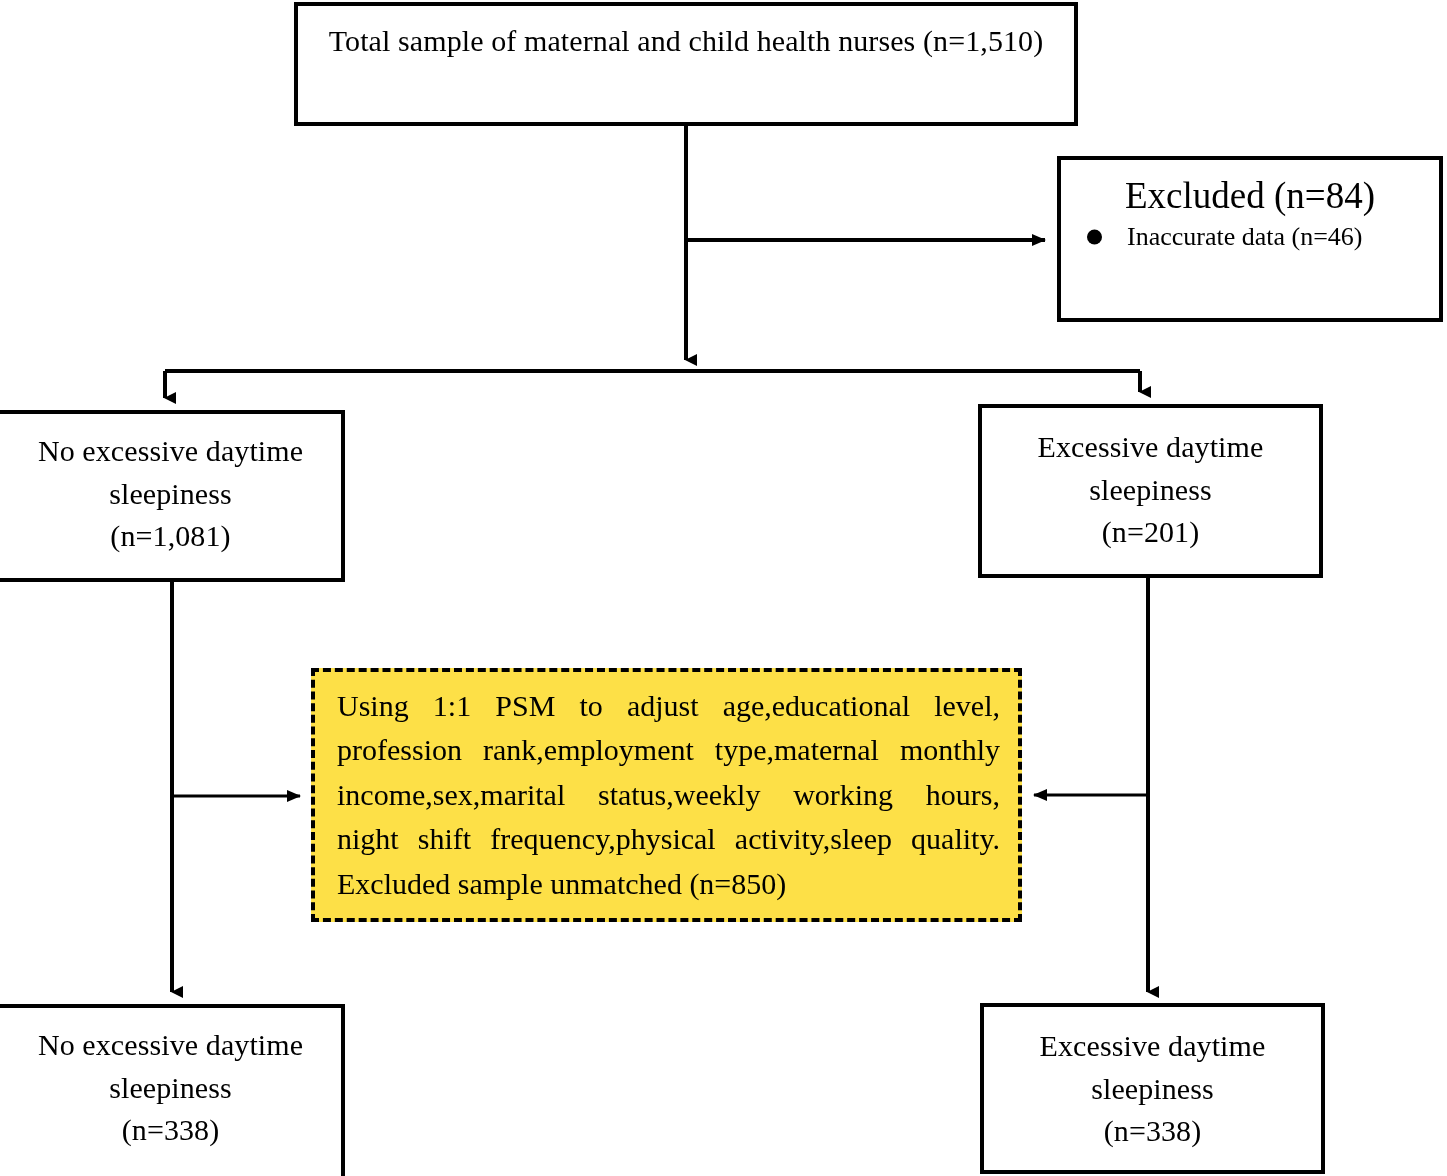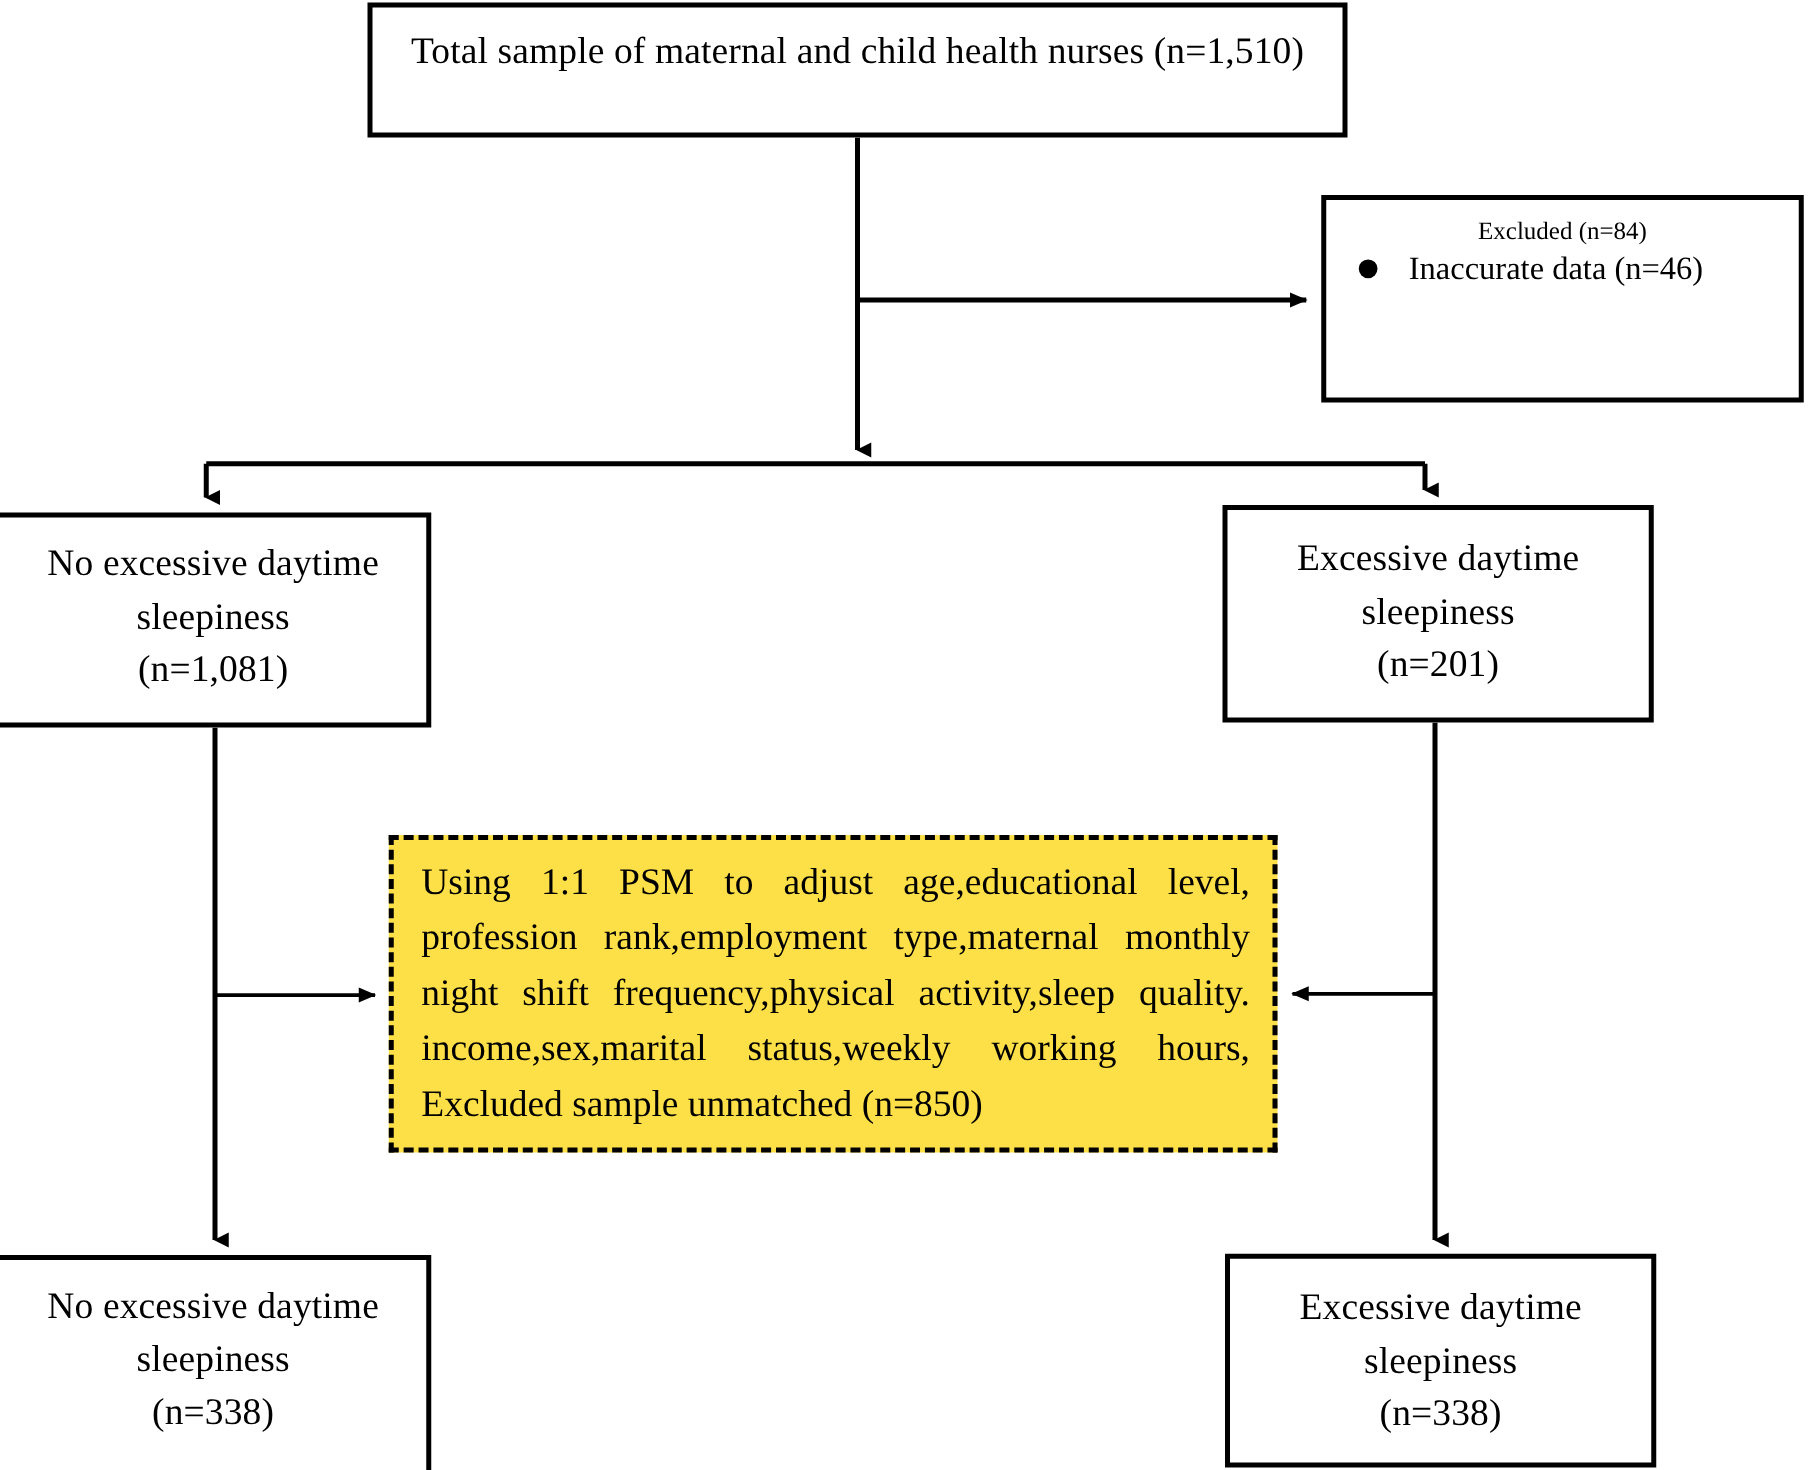--- a/index.html
+++ b/index.html
@@ -42,7 +42,7 @@
     left: 294px;
     top: 2px;
     width: 784px;
-    height: 108px;
+    height: 124px;
     align-items: center;
   }
   #box-total .txt {

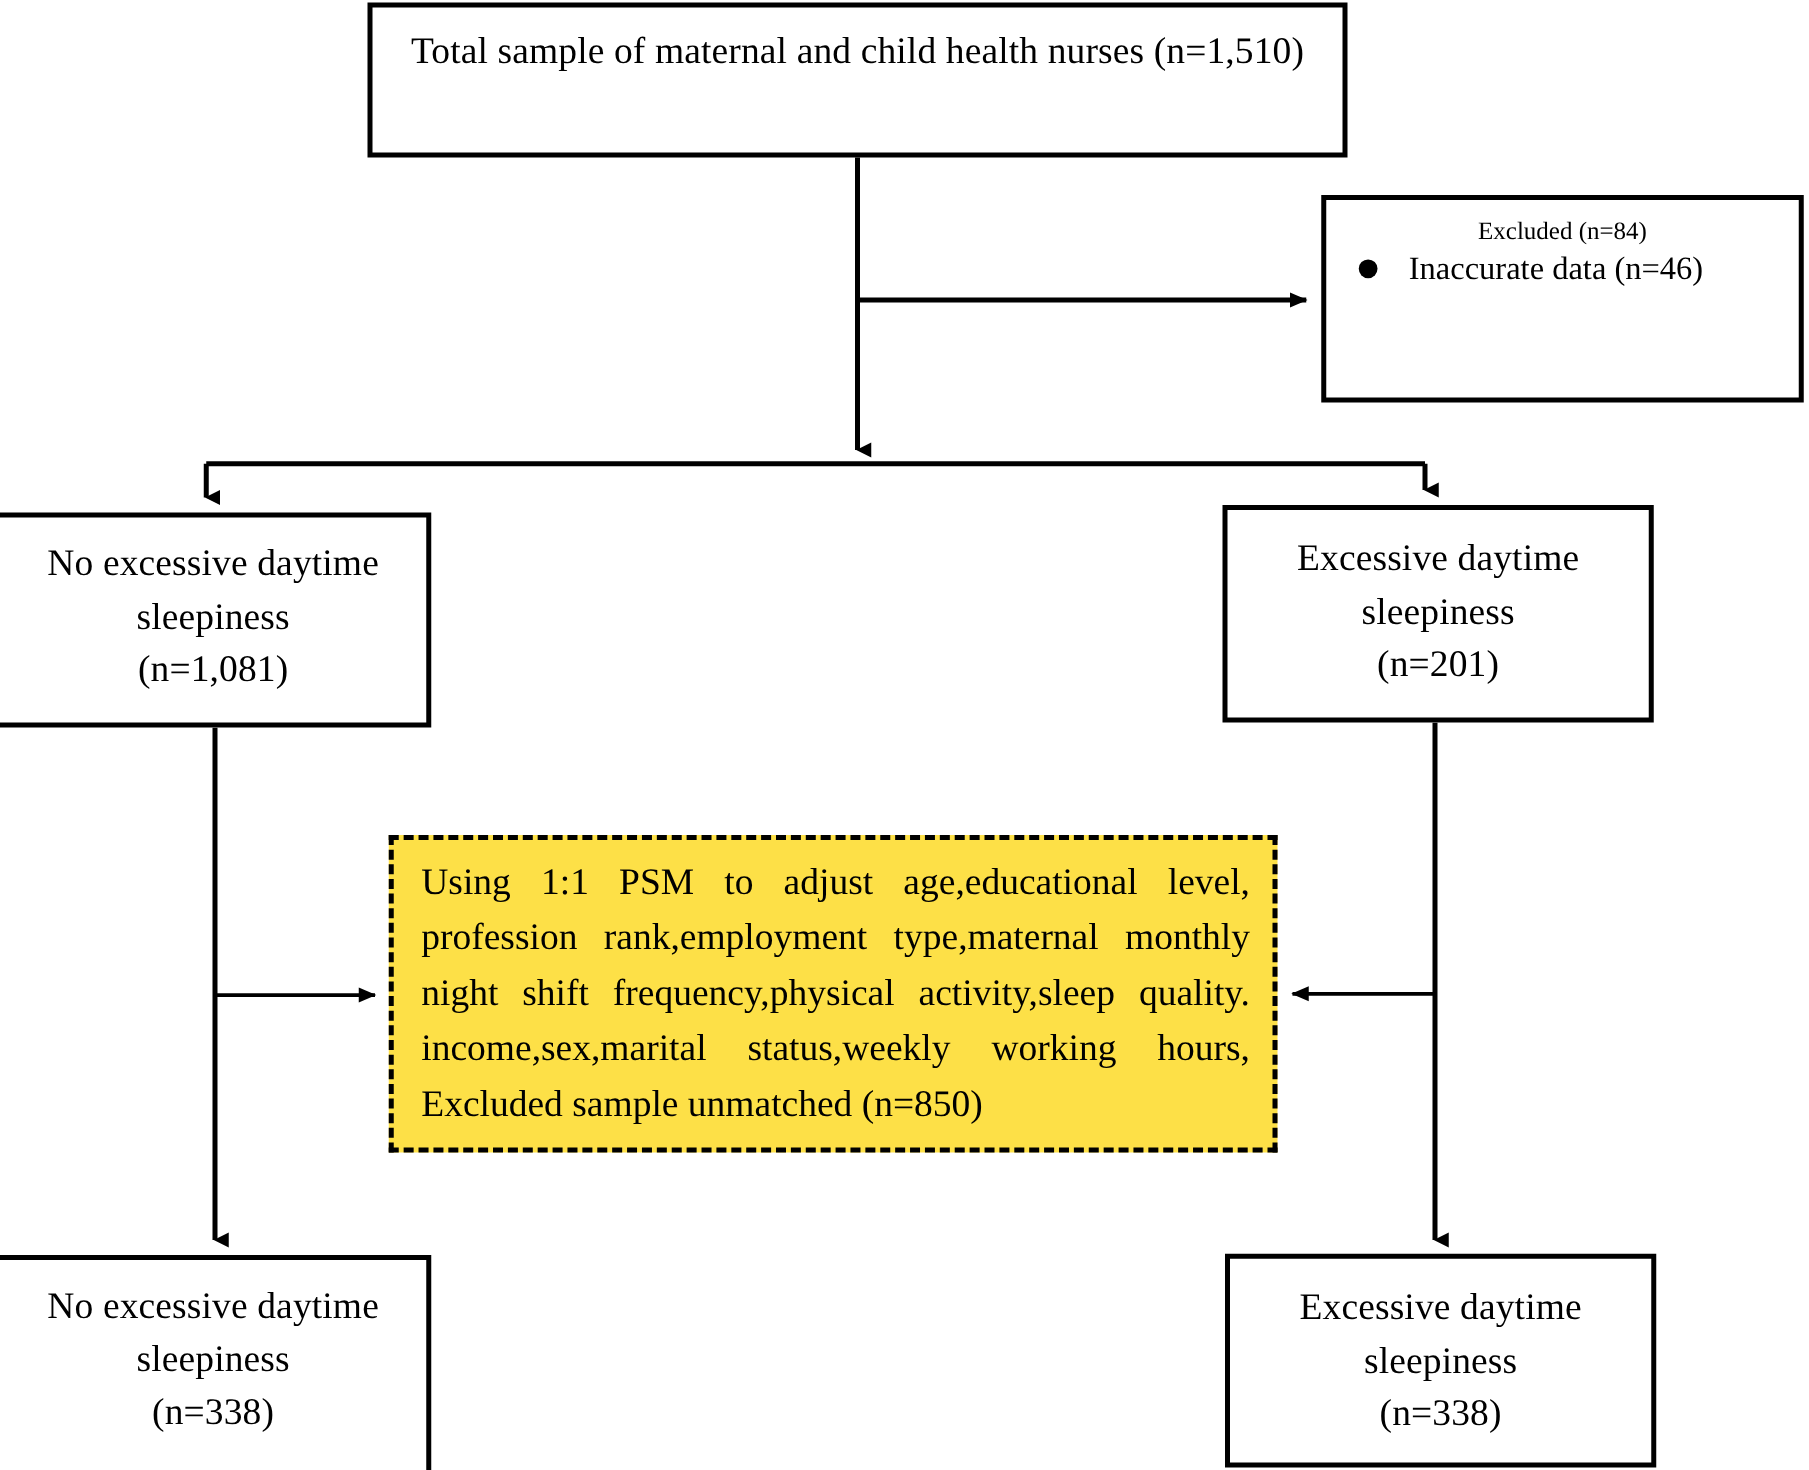--- a/index.html
+++ b/index.html
@@ -61,7 +61,7 @@
   #box-excluded .ex-title {
     text-align: center;
     padding-top: 12px;
-    font-size: 20px;
+    font-size: 37px;
     line-height: 1.3;
   }
   #box-excluded ul {

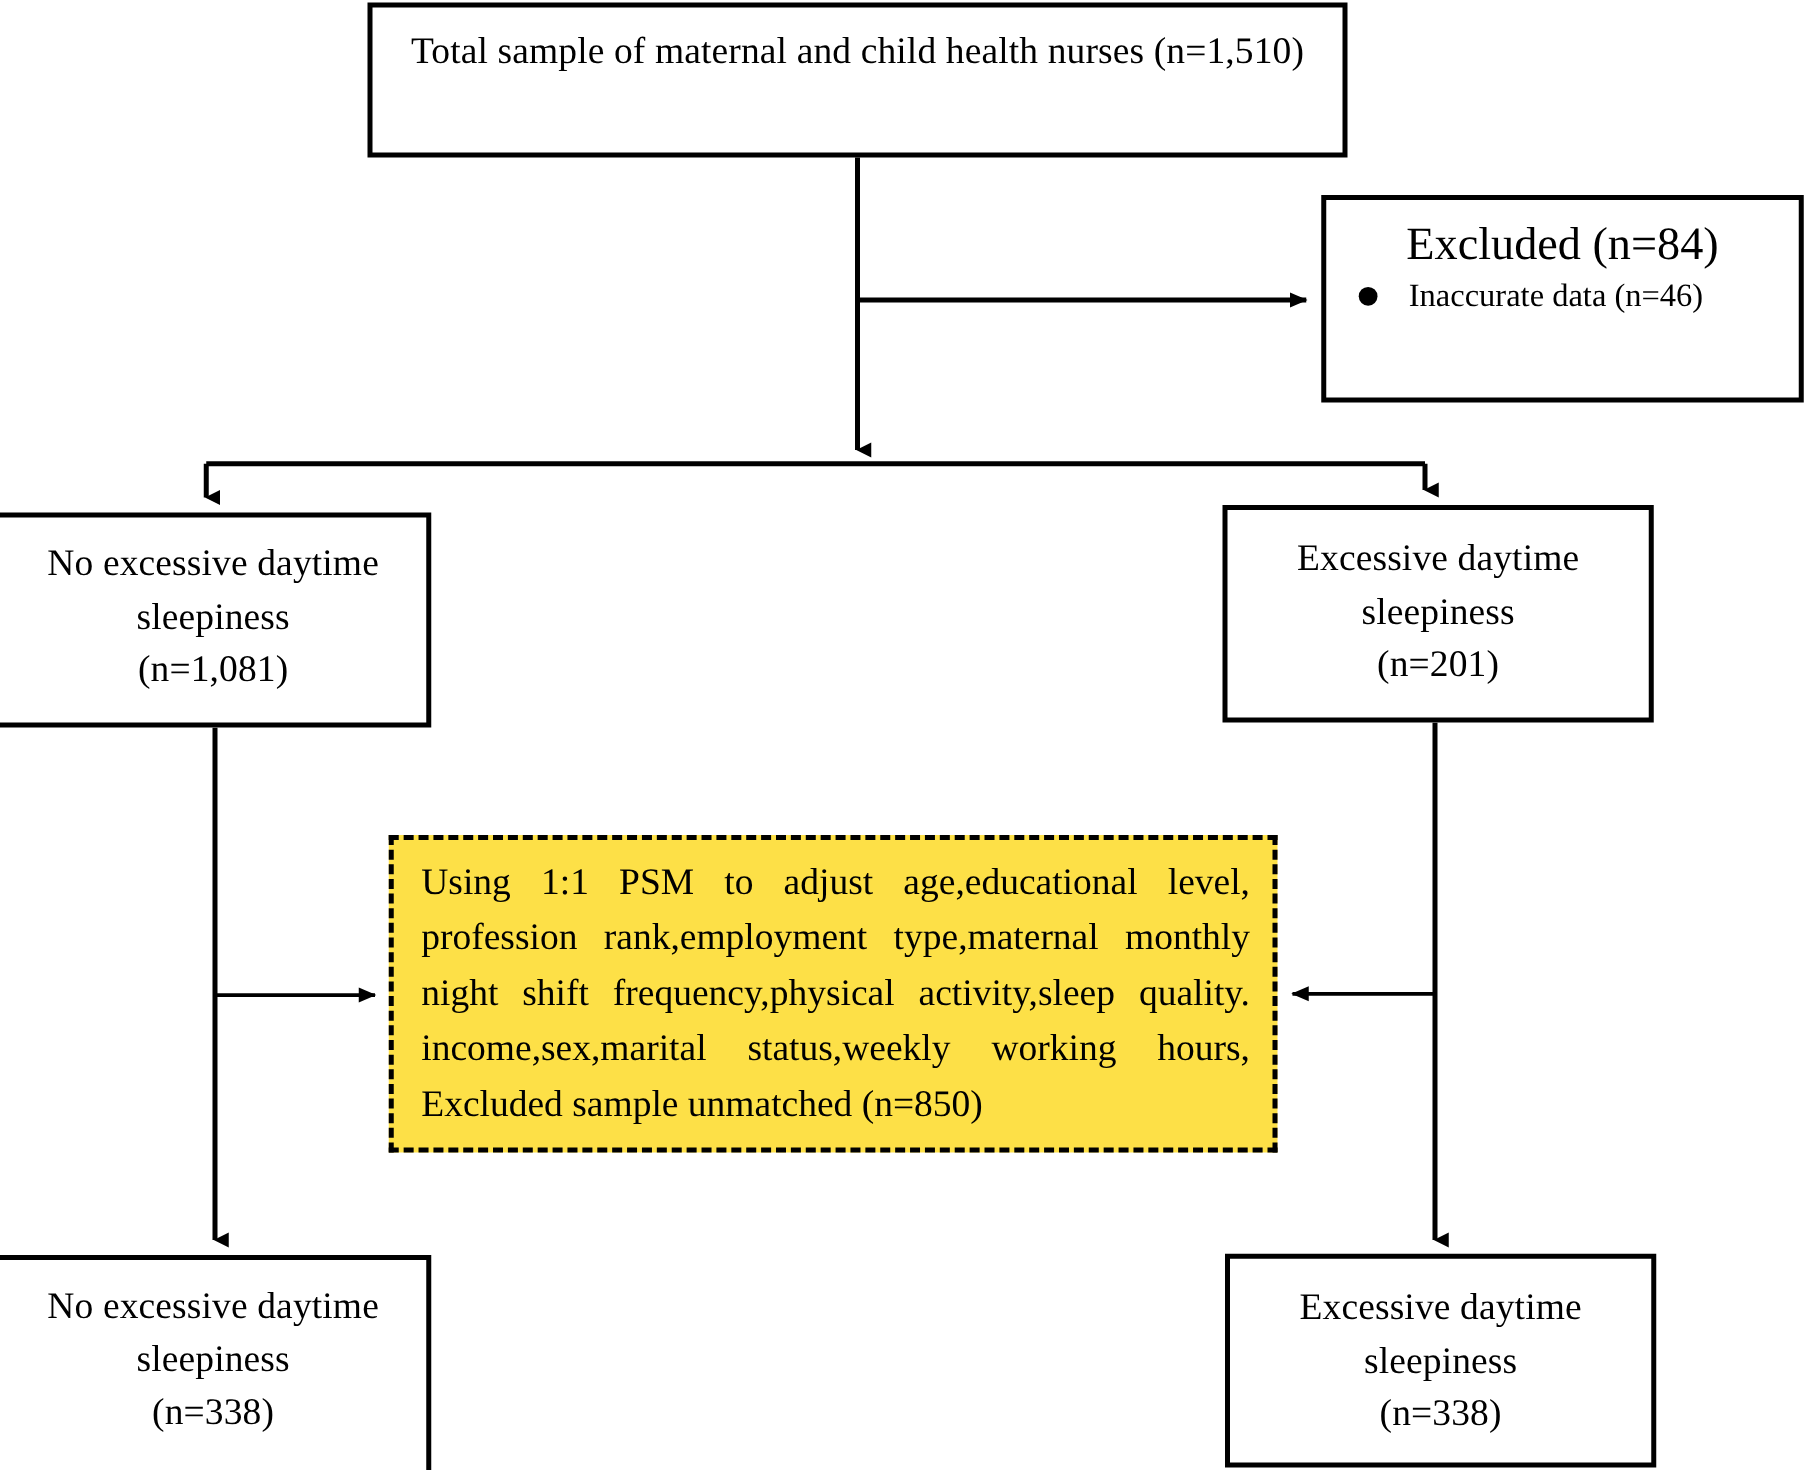--- a/index.html
+++ b/index.html
@@ -245,8 +245,8 @@
     <div class="psm-text">
       <span class="line">Using 1:1 PSM to adjust age,educational level,</span>
       <span class="line">profession rank,employment type,maternal monthly</span>
+      <span class="line">income,sex,marital status,weekly working hours,</span>
       <span class="line">night shift frequency,physical activity,sleep quality.</span>
-      <span class="line">income,sex,marital status,weekly working hours,</span>
       <span class="line last">Excluded sample unmatched (n=850)</span>
     </div>
   </div>

